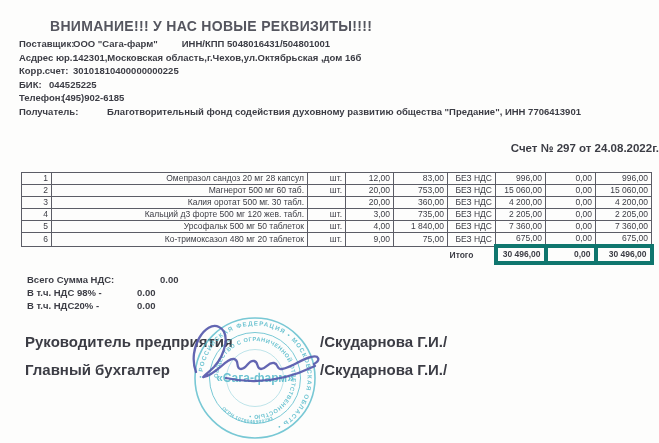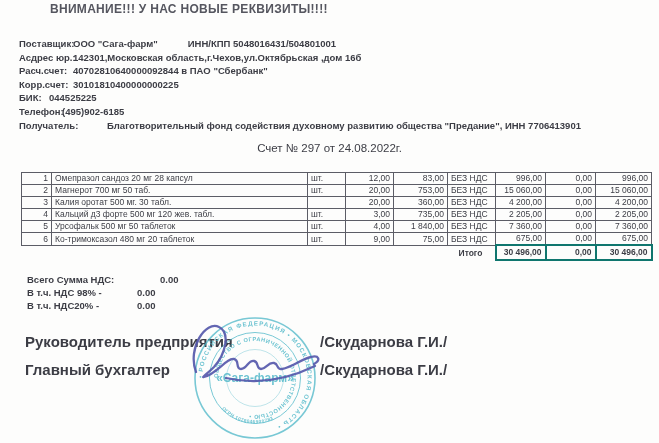--- a/index.html
+++ b/index.html
@@ -10,8 +10,8 @@
     -webkit-font-smoothing:antialiased;
   }
   .attention{
-    position:absolute;left:50px;top:2px;
-    font-size:12px;font-weight:bold;color:#55565f;letter-spacing:.3px;
+    position:absolute;left:50px;top:18px;
+    font-size:14px;font-weight:bold;color:#55565f;letter-spacing:.3px;
   }
   .reqs{position:absolute;left:19px;top:37px;font-size:9.5px;font-weight:bold;line-height:13.6px;white-space:nowrap}
   .req .lbl{display:inline-block}

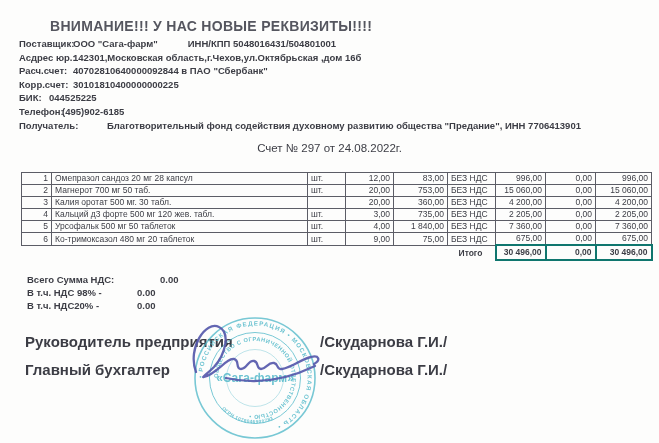--- a/index.html
+++ b/index.html
@@ -19,7 +19,7 @@
   .lw-bik{width:30px}
   .lw-tel{width:43px}
   .lw-rec{width:88px}
-  .inn{margin-left:30px}
+  .inn{margin-left:24px}
   .doc-title{
     position:absolute;left:0;top:142px;width:659px;text-align:center;
     font-size:11.5px;font-weight:normal;

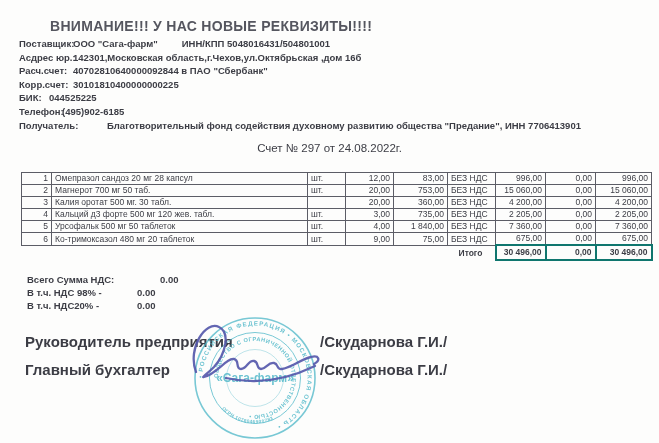--- a/index.html
+++ b/index.html
@@ -64,9 +64,6 @@
   </div>
   <div class="req">
     <span class="lbl lw-a">Асдрес юр.:</span><span>142301,Московская область,г.Чехов,ул.Октябрьская ,дом 16б</span>
-  </div>
-  <div class="req">
-    <span class="lbl lw-a">Расч.счет:</span><span>40702810640000092844 в ПАО "Сбербанк"</span>
   </div>
   <div class="req">
     <span class="lbl lw-a">Корр.счет:</span><span>30101810400000000225</span>

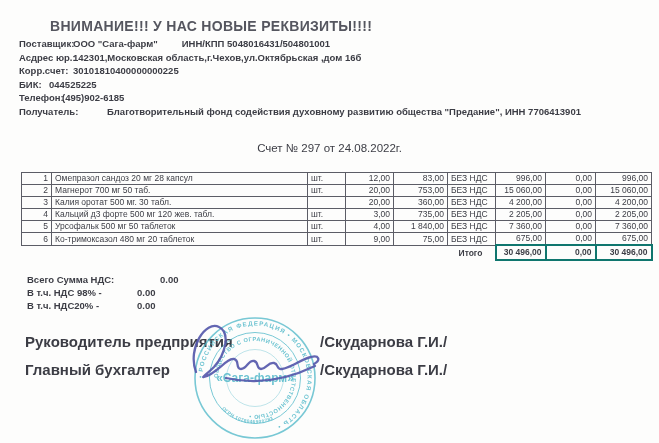--- a/index.html
+++ b/index.html
@@ -21,8 +21,8 @@
   .lw-rec{width:88px}
   .inn{margin-left:24px}
   .doc-title{
-    position:absolute;left:0;top:142px;width:659px;text-align:center;
-    font-size:11.5px;font-weight:normal;
+    position:absolute;left:0;top:142px;width:659px;text-align:right;
+    font-size:11.5px;font-weight:bold;
   }
   table.inv{
     position:absolute;left:21px;top:172px;width:630px;

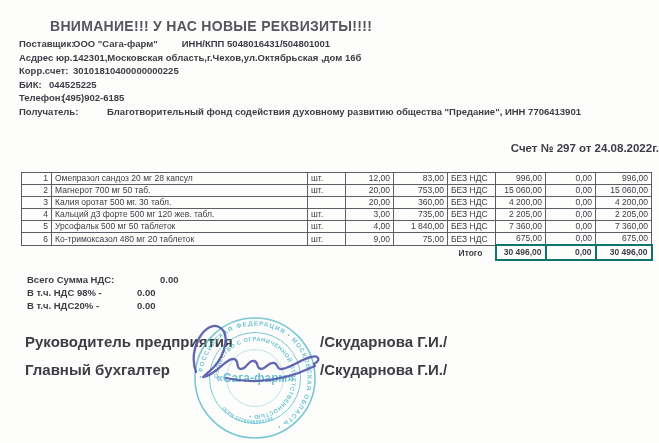--- a/index.html
+++ b/index.html
@@ -39,7 +39,7 @@
   }
   td.c-num,td.c-qty,td.c-price,td.c-sum{text-align:right}
   td.c-unit{text-align:left}
-  td.c-name{text-align:left}
+  td.c-name{text-align:right}
   tr.total-row td{border:none;font-weight:bold;height:13px}
   tr.total-row td.t-lbl{text-align:right;padding-right:12px}
   tr.total-row td.boxed{border:2px solid #0f766e;text-align:right}

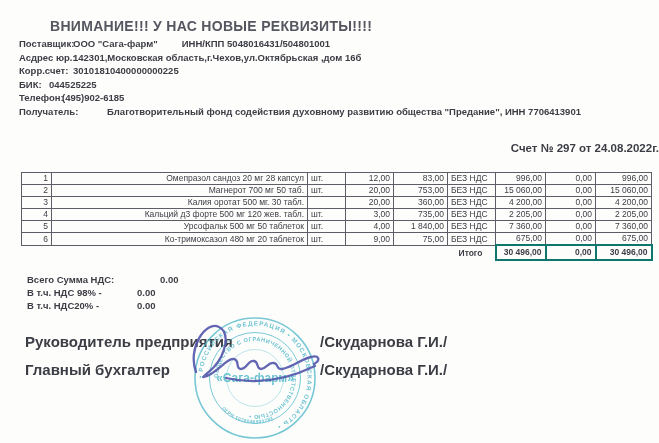--- a/index.html
+++ b/index.html
@@ -38,7 +38,7 @@
     overflow:hidden;white-space:nowrap;vertical-align:middle;
   }
   td.c-num,td.c-qty,td.c-price,td.c-sum{text-align:right}
-  td.c-unit{text-align:left}
+  td.c-unit{text-align:right}
   td.c-name{text-align:right}
   tr.total-row td{border:none;font-weight:bold;height:13px}
   tr.total-row td.t-lbl{text-align:right;padding-right:12px}

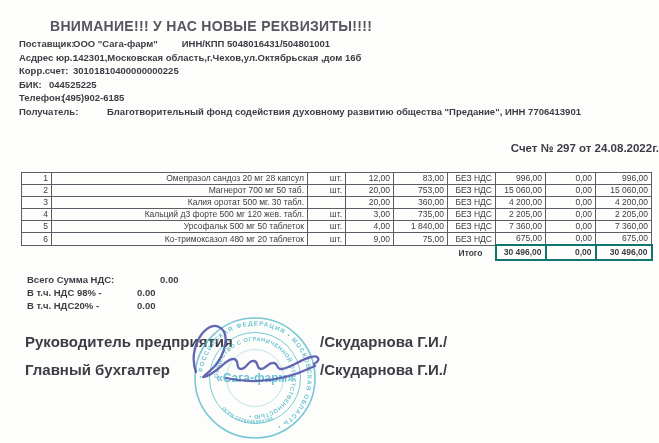--- a/index.html
+++ b/index.html
@@ -107,7 +107,7 @@
   </tr>
   <tr>
     <td class="c-num">2</td>
-    <td class="c-name">Магнерот 700 мг 50 таб.</td>
+    <td class="c-name">Магнерот 500 мг 60 таб.</td>
     <td class="c-unit">шт.</td>
     <td class="c-qty">20,00</td>
     <td class="c-price">753,00</td>

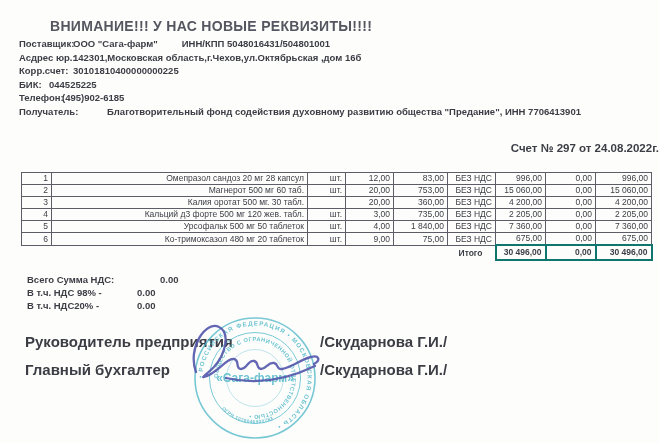--- a/index.html
+++ b/index.html
@@ -41,7 +41,7 @@
   td.c-unit{text-align:right}
   td.c-name{text-align:right}
   tr.total-row td{border:none;font-weight:bold;height:13px}
-  tr.total-row td.t-lbl{text-align:right;padding-right:12px}
+  tr.total-row td.t-lbl{text-align:right;padding-right:20px}
   tr.total-row td.boxed{border:2px solid #0f766e;text-align:right}
   .words{position:absolute;left:27px;top:274px;font-size:9.5px;font-weight:bold;line-height:12.9px;white-space:nowrap}
   .words .sl{display:inline-block}

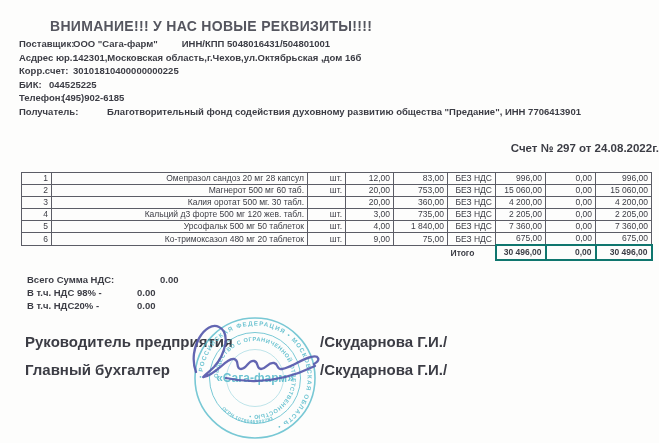--- a/index.html
+++ b/index.html
@@ -42,7 +42,7 @@
   td.c-name{text-align:right}
   tr.total-row td{border:none;font-weight:bold;height:13px}
   tr.total-row td.t-lbl{text-align:right;padding-right:20px}
-  tr.total-row td.boxed{border:2px solid #0f766e;text-align:right}
+  tr.total-row td.boxed{border:4px solid #0f766e;text-align:right}
   .words{position:absolute;left:27px;top:274px;font-size:9.5px;font-weight:bold;line-height:12.9px;white-space:nowrap}
   .words .sl{display:inline-block}
   .sw-1{width:133px}

